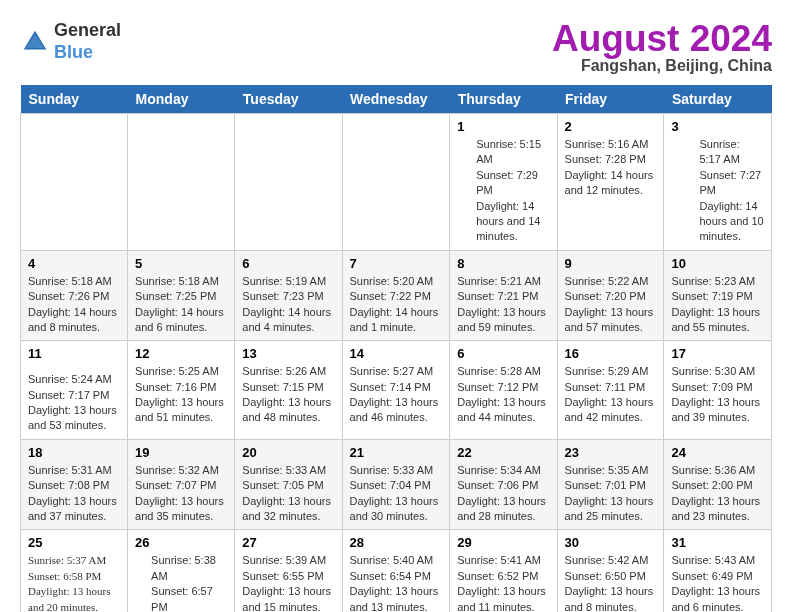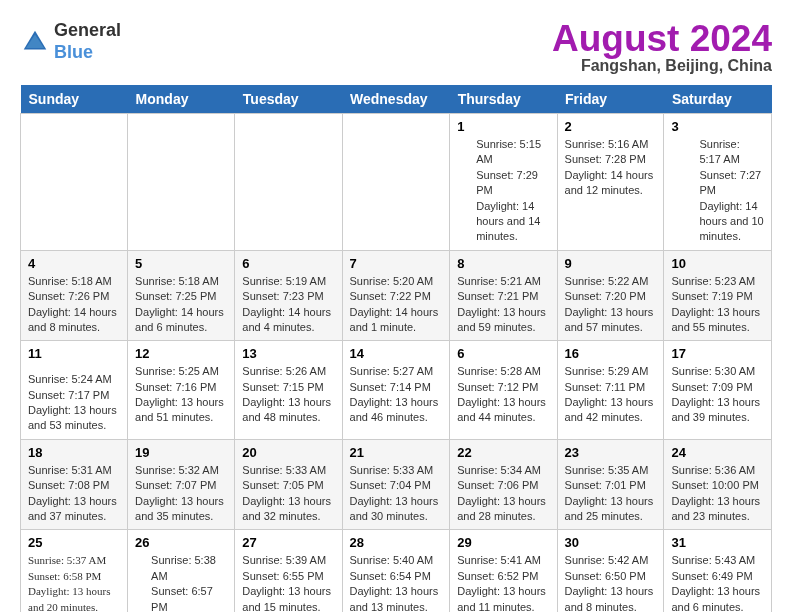--- a/index.html
+++ b/index.html
@@ -271,7 +271,7 @@
         <td>
           <span class="day-number">24</span>
           <div class="day-info" style="white-space: pre-line;">Sunrise: 5:36 AM
-Sunset: 10:00 PM
+Sunset: 2:00 PM
 Daylight: 13 hours and 23 minutes.</div>
         </td>
       </tr>

